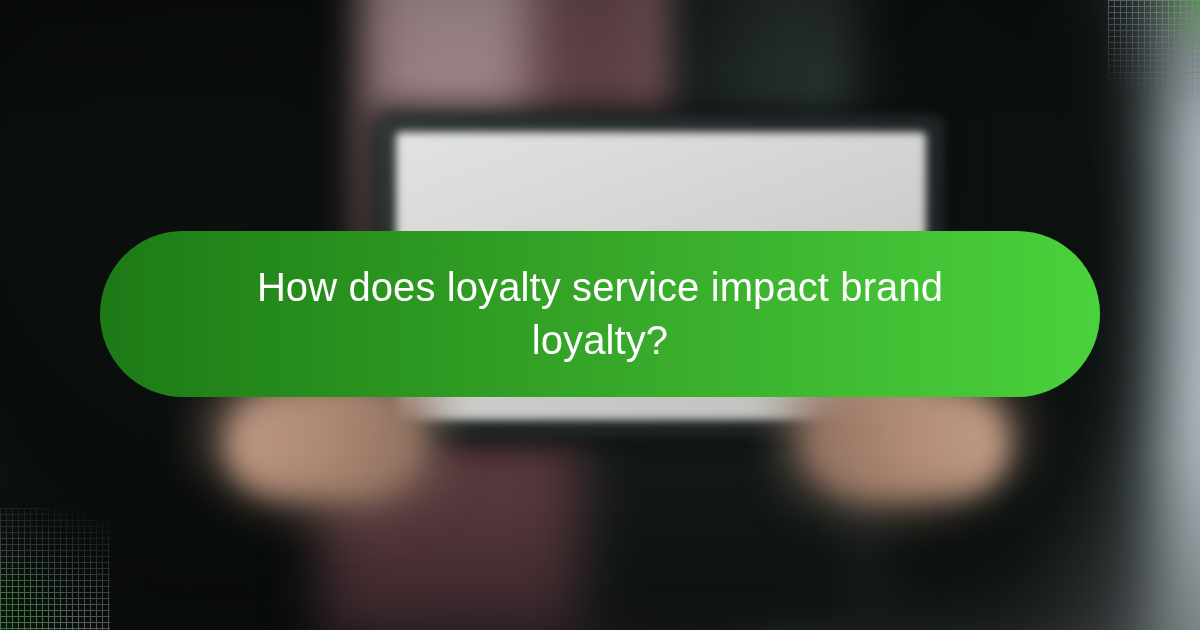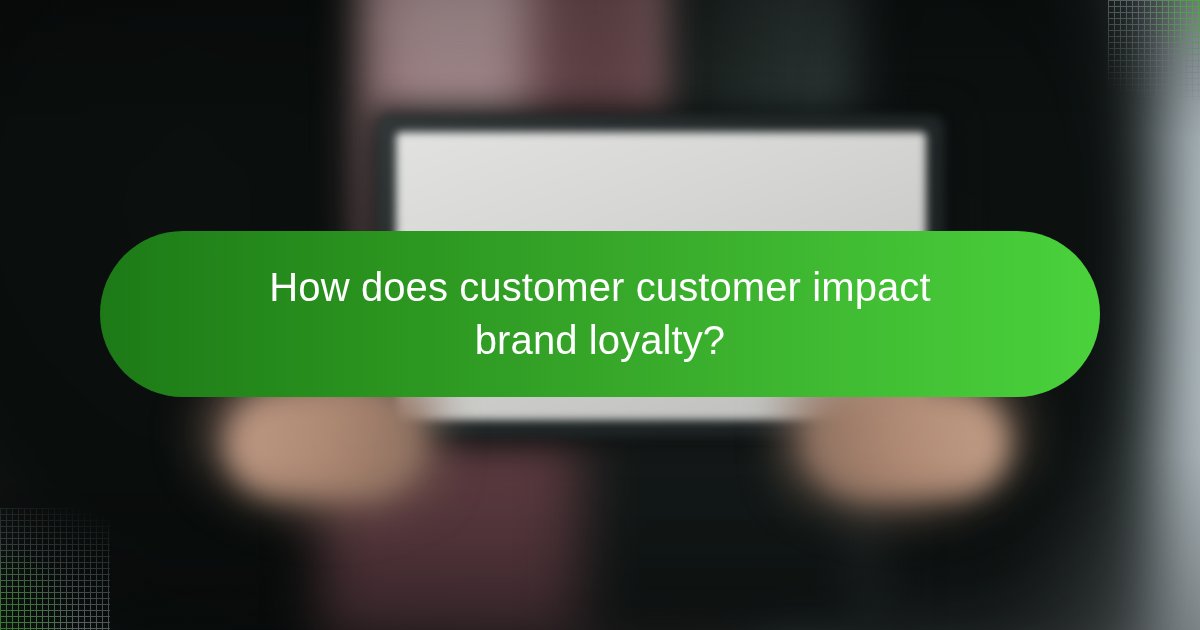--- a/index.html
+++ b/index.html
@@ -296,7 +296,7 @@
   <div class="dots dots-bl-green"></div>
 
   <div class="pill">
-    <div class="pill-text">How does customer customer impact brand loyalty?</div>
+    <div class="pill-text">How does loyalty service impact brand loyalty?</div>
   </div>
 
 </div>

